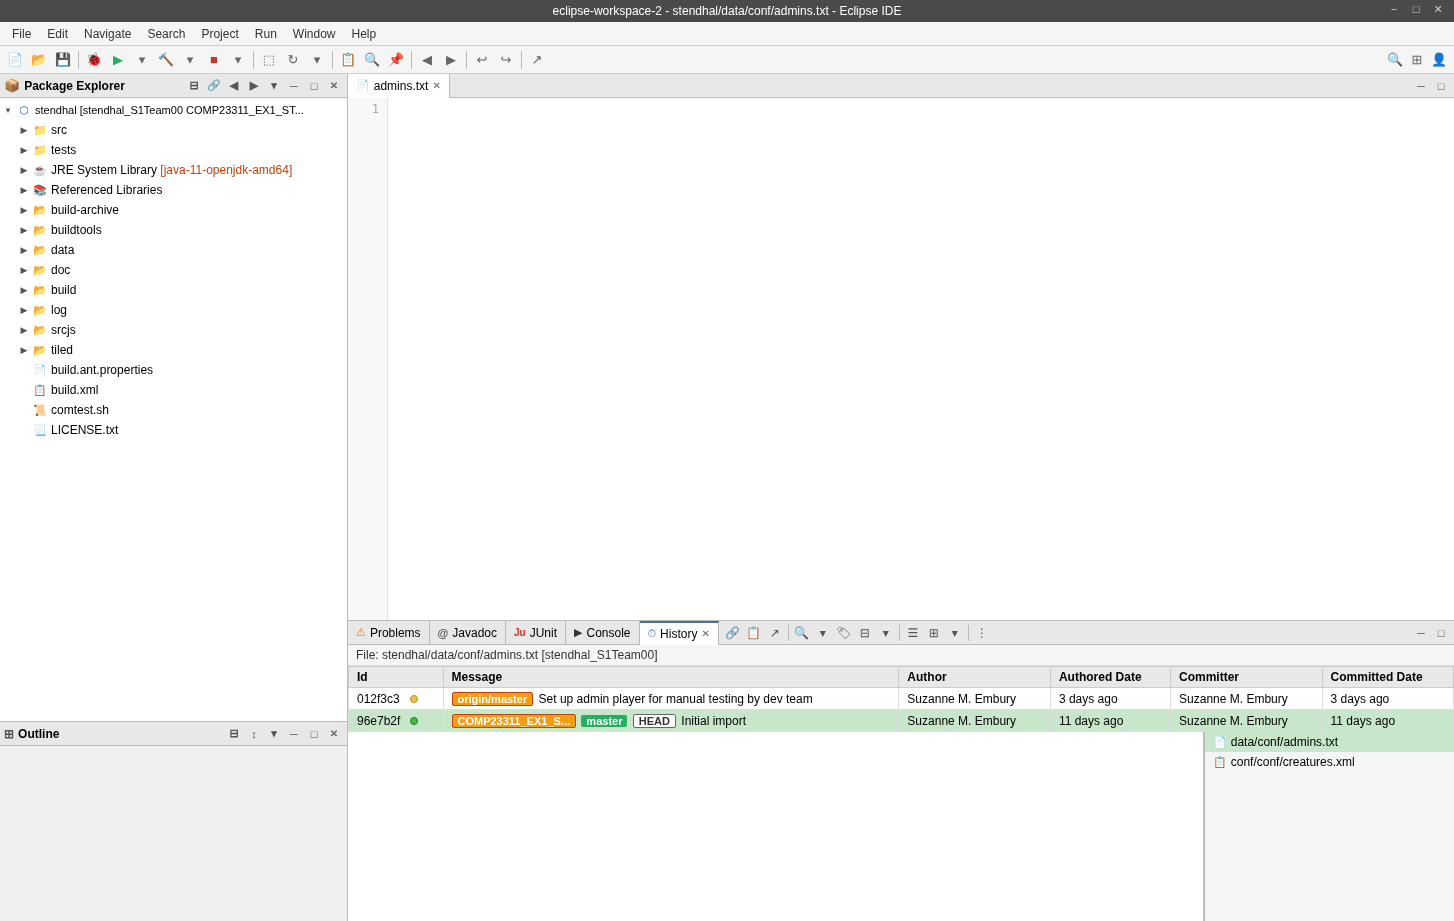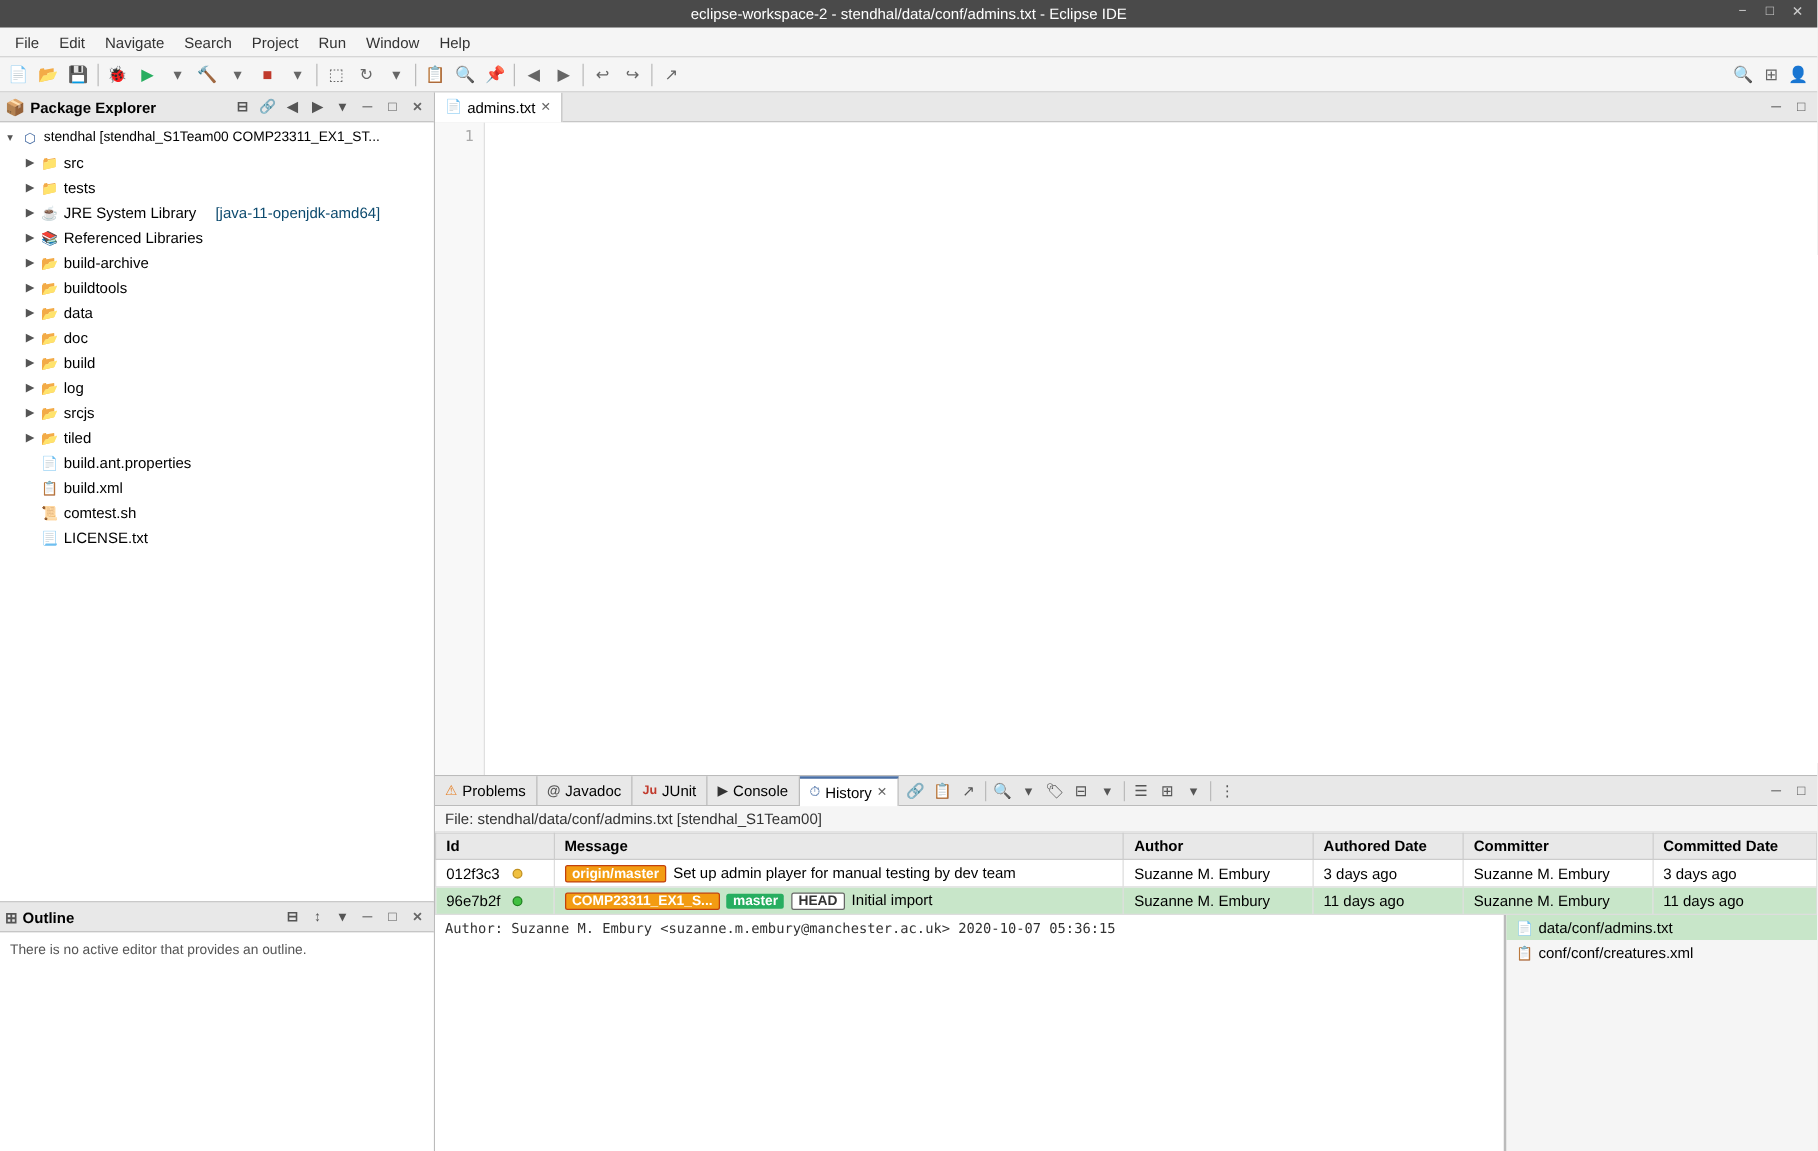--- a/index.html
+++ b/index.html
@@ -504,7 +504,7 @@
         <span class="tree-indent"></span>
         <span class="tree-arrow">▶</span>
         <span class="tree-icon icon-jar">☕</span>
-        <span class="tree-label">JRE System Library <span style="color:#0c4a6e;margin-left:12px;">[java-11-openjdk-amd64]</span></span>
+        <span class="tree-label">JRE System Library <span style="color:#c2410c;">[java-11-openjdk-amd64]</span></span>
       </div>
 
       <div class="tree-item">

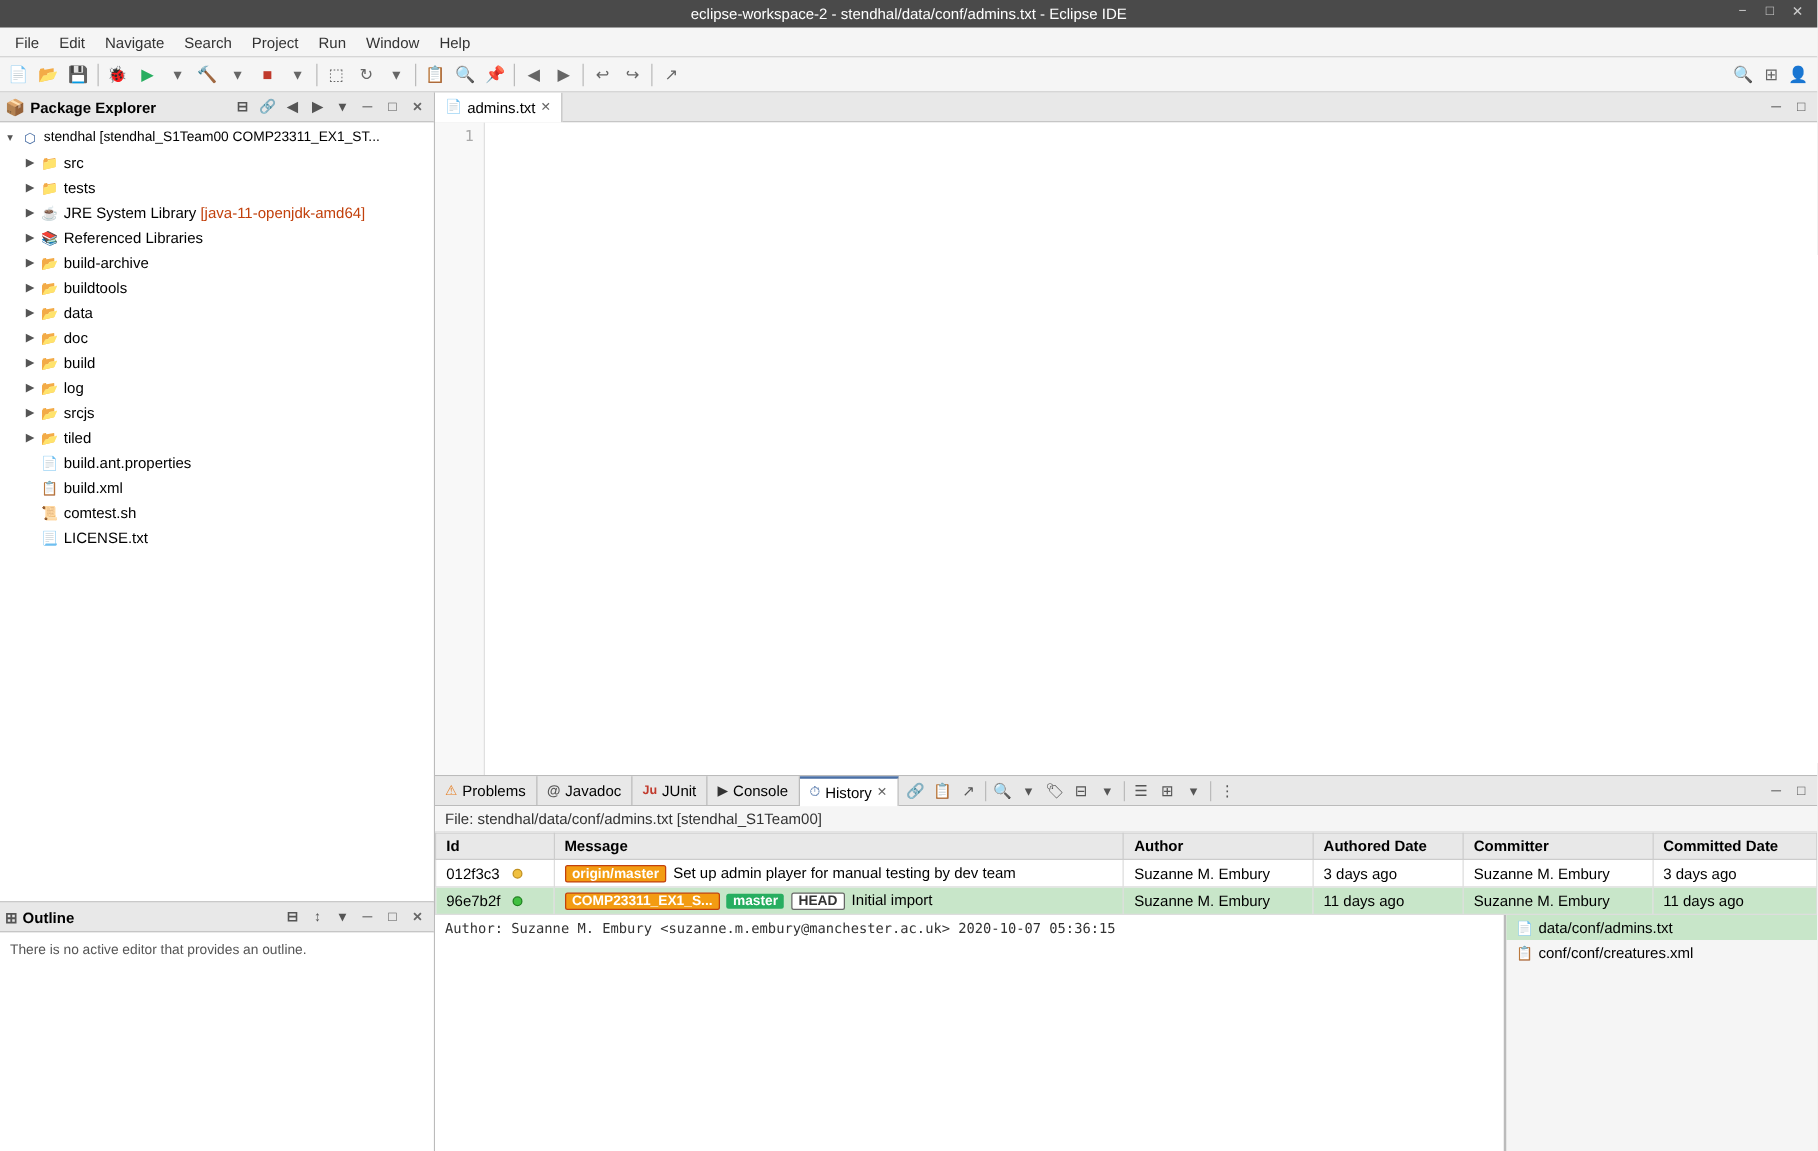--- a/index.html
+++ b/index.html
@@ -751,7 +751,6 @@
 
         <div class="bottom-split">
           <div class="commit-details">
-            <div>Author: Suzanne M. Embury &lt;suzanne.m.embury@manchester.ac.uk&gt; 2020-10-07 05:36:15</div>
           </div>
           <div class="file-list-panel">
             <div class="file-list-item selected">

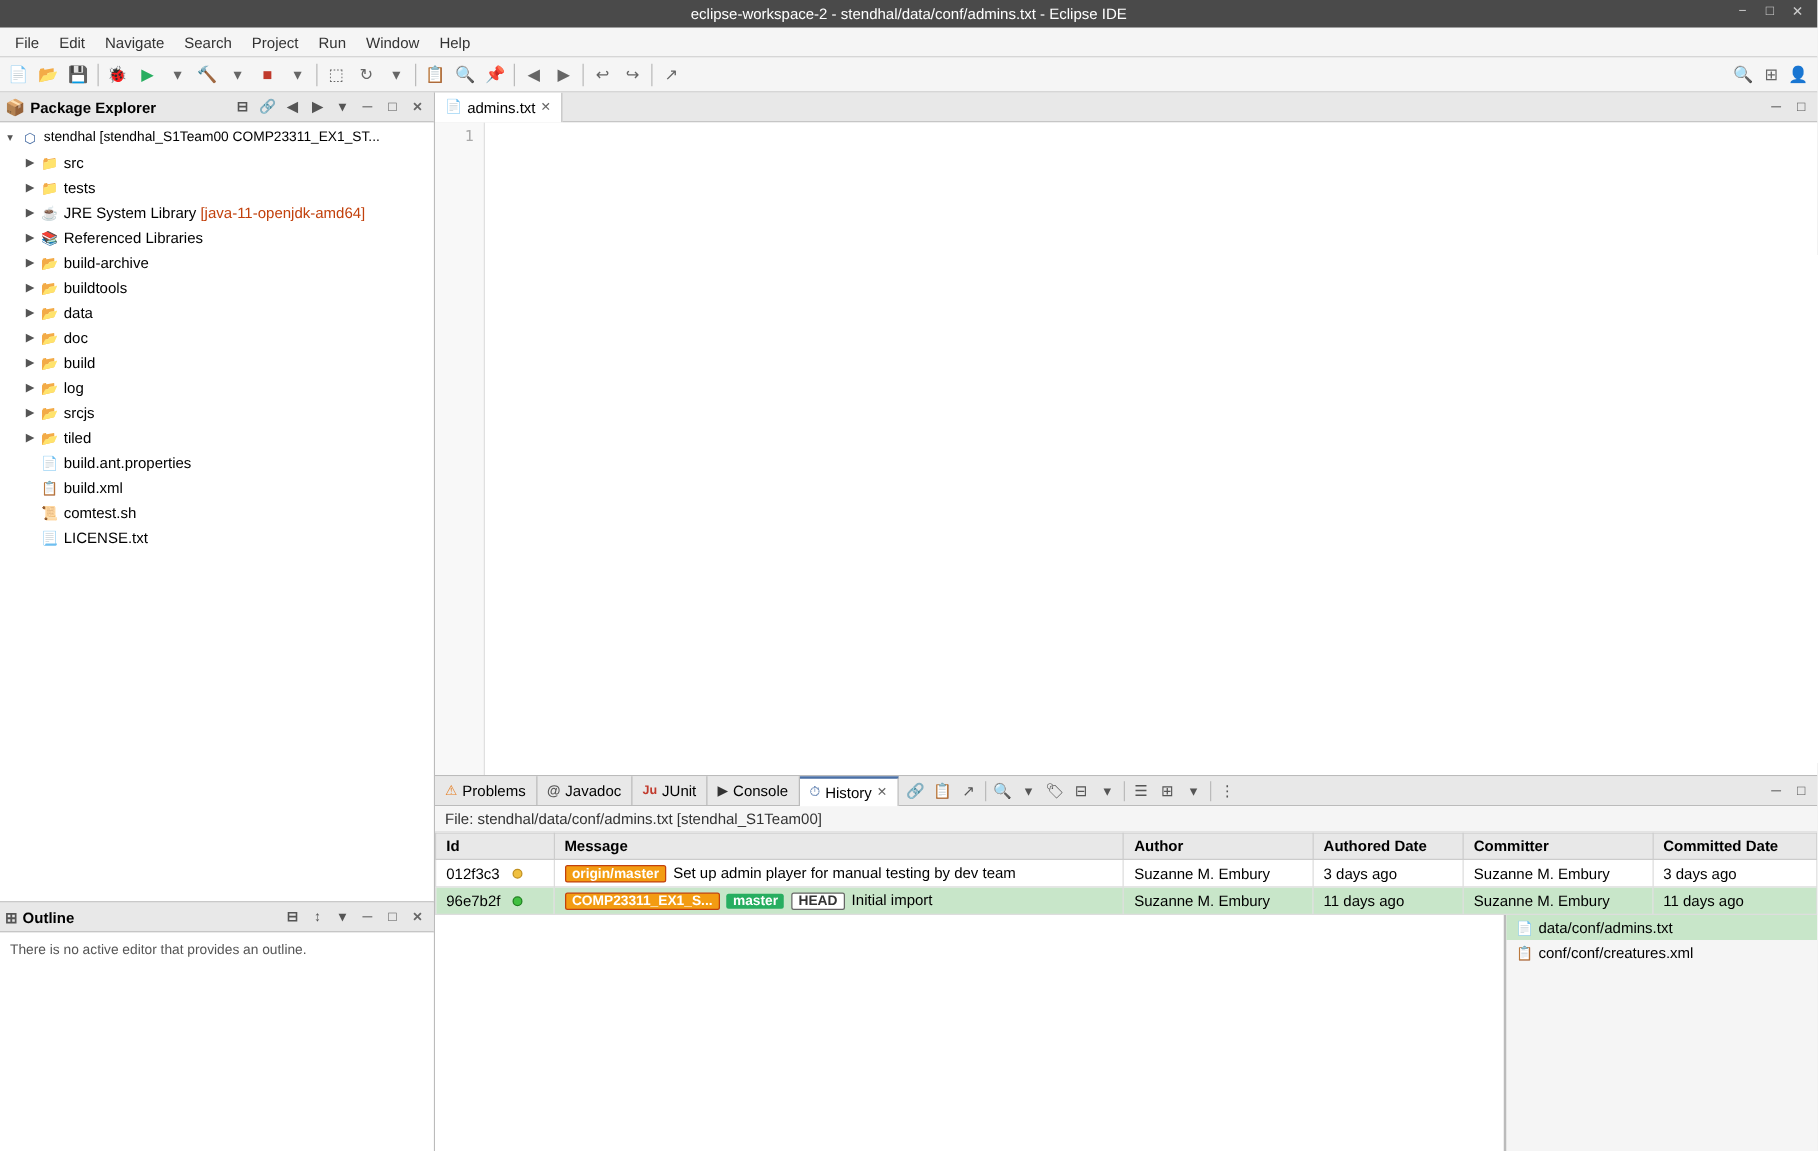--- a/index.html
+++ b/index.html
@@ -614,9 +614,6 @@
           <span class="panel-icon-btn close-icon">✕</span>
         </div>
       </div>
-      <div class="outline-body">
-        <span>There is no active editor that provides an outline.</span>
-      </div>
     </div>
   </div>
 

